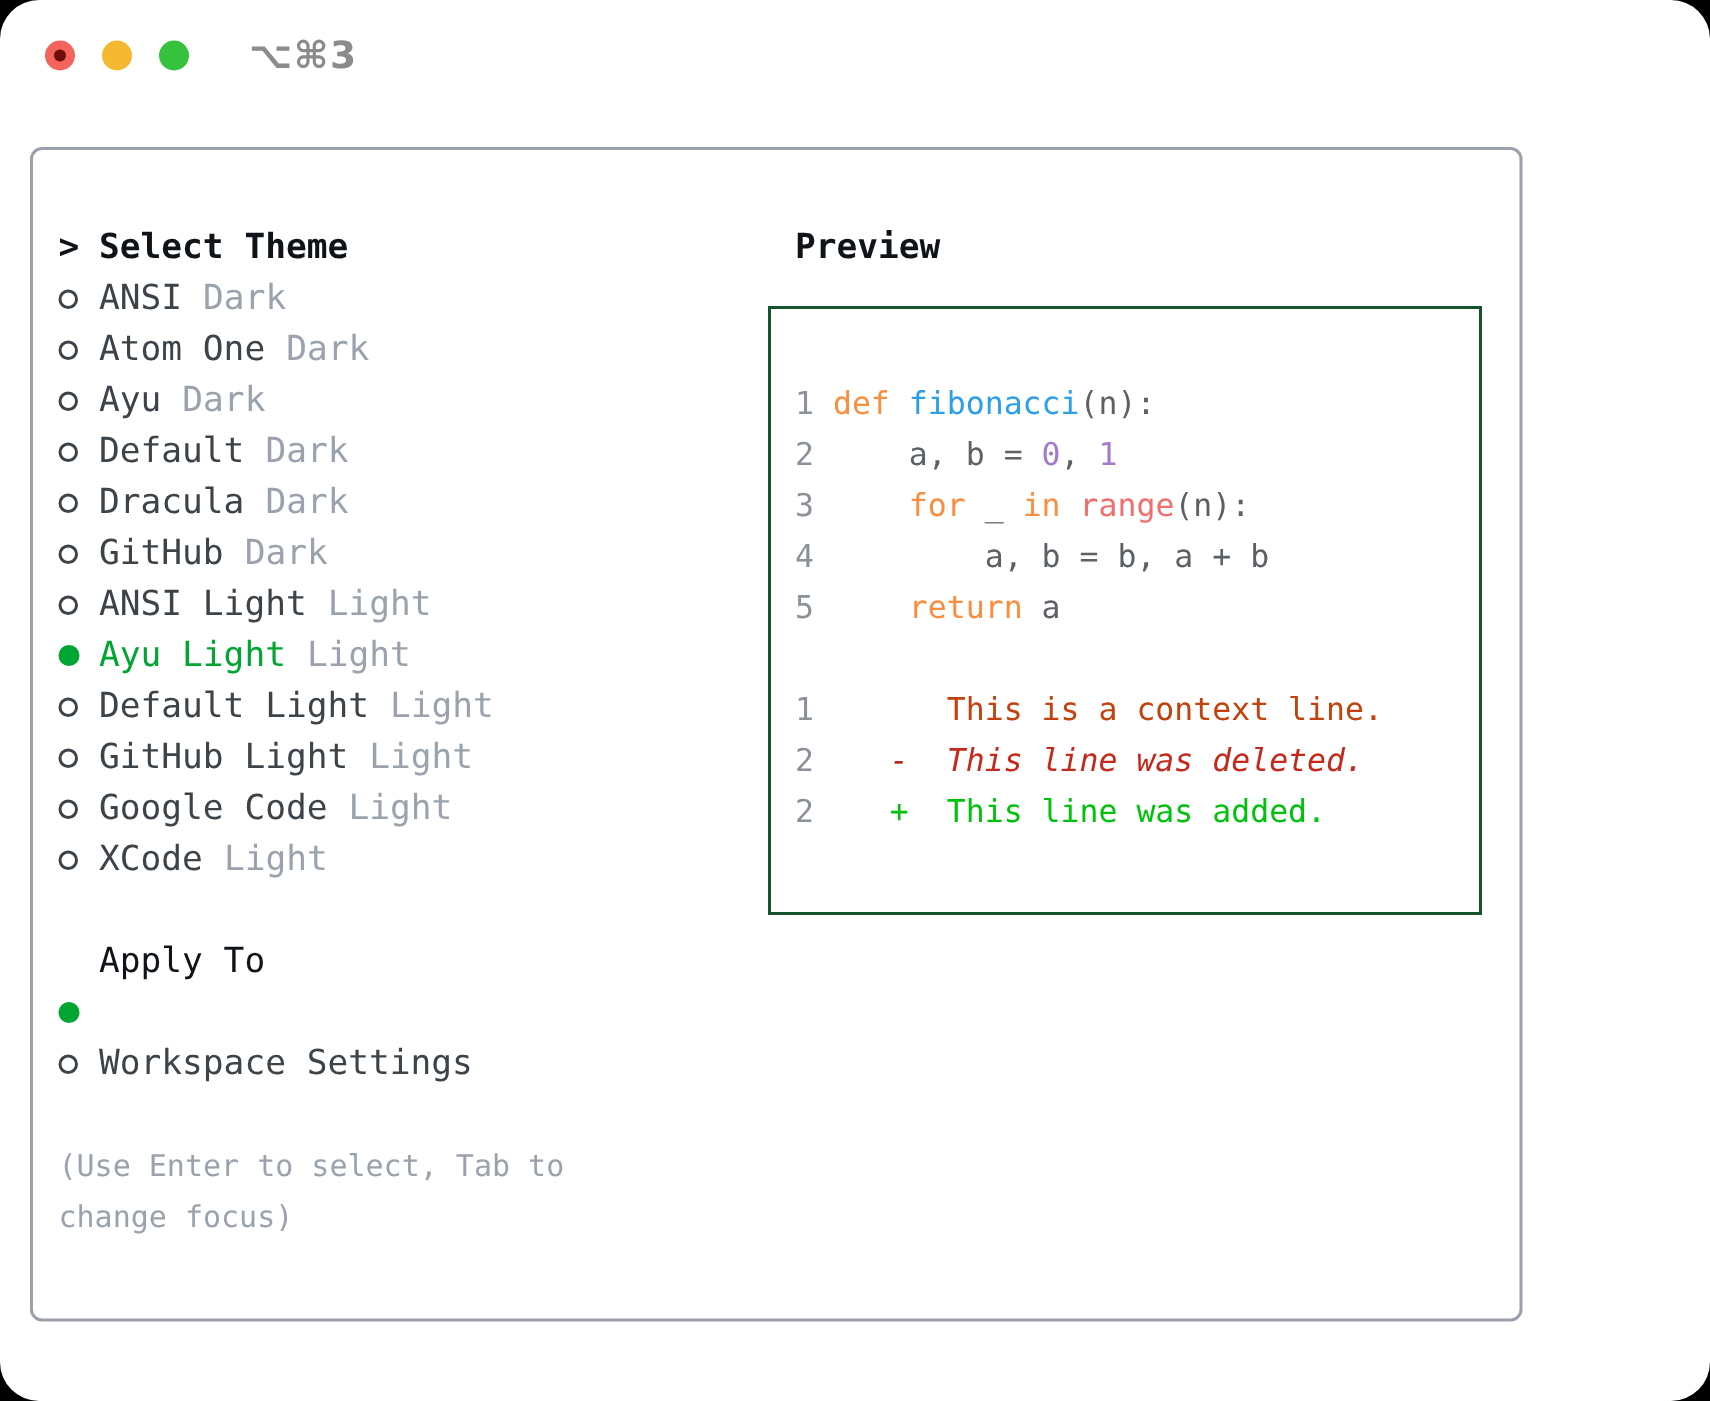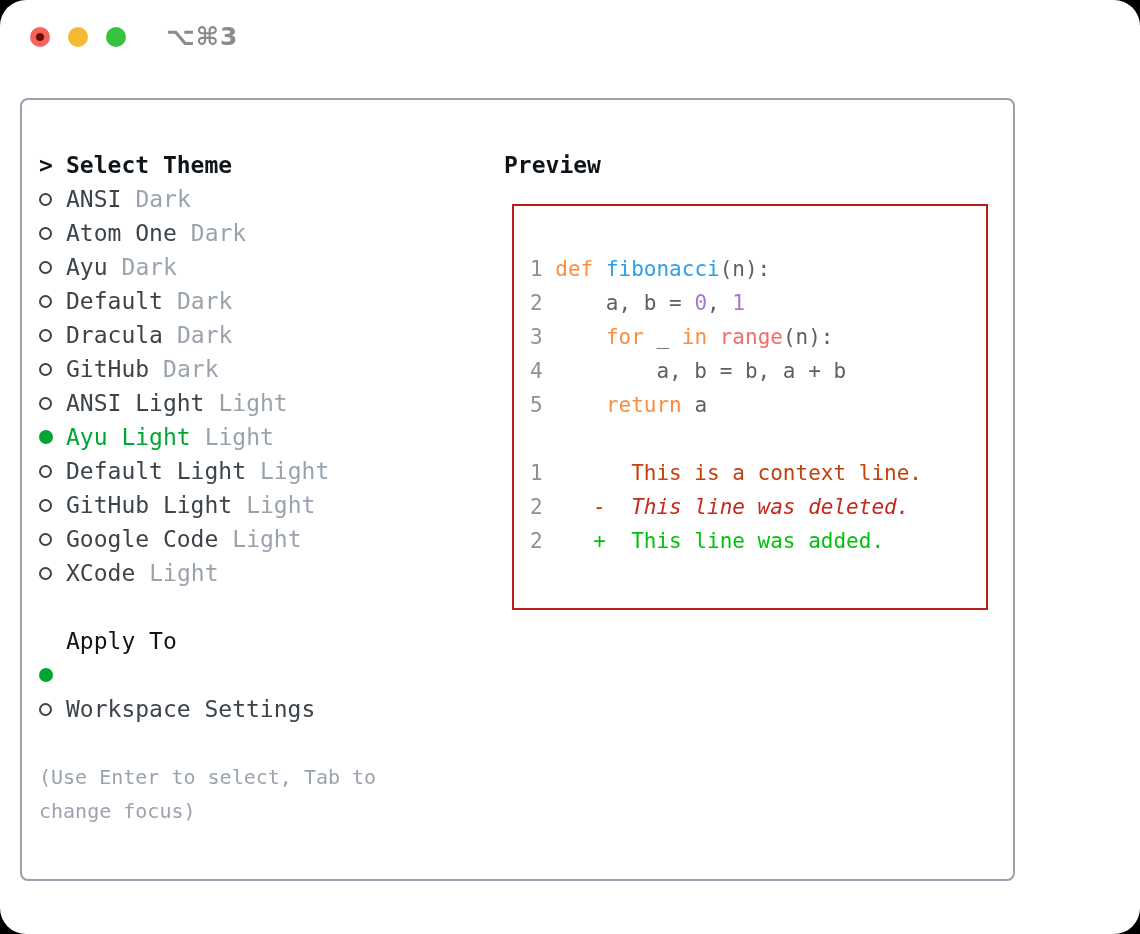--- a/index.html
+++ b/index.html
@@ -63,7 +63,7 @@
   }
   
   .preview-title {
-    position: absolute; left: 482px; top: 48px; height: 34px;
+    position: absolute; left: 508px; top: 48px; height: 34px;
     line-height: 34px; font-size: 23px; font-weight: bold; color: #0f1419;
   }
   .preview-box {

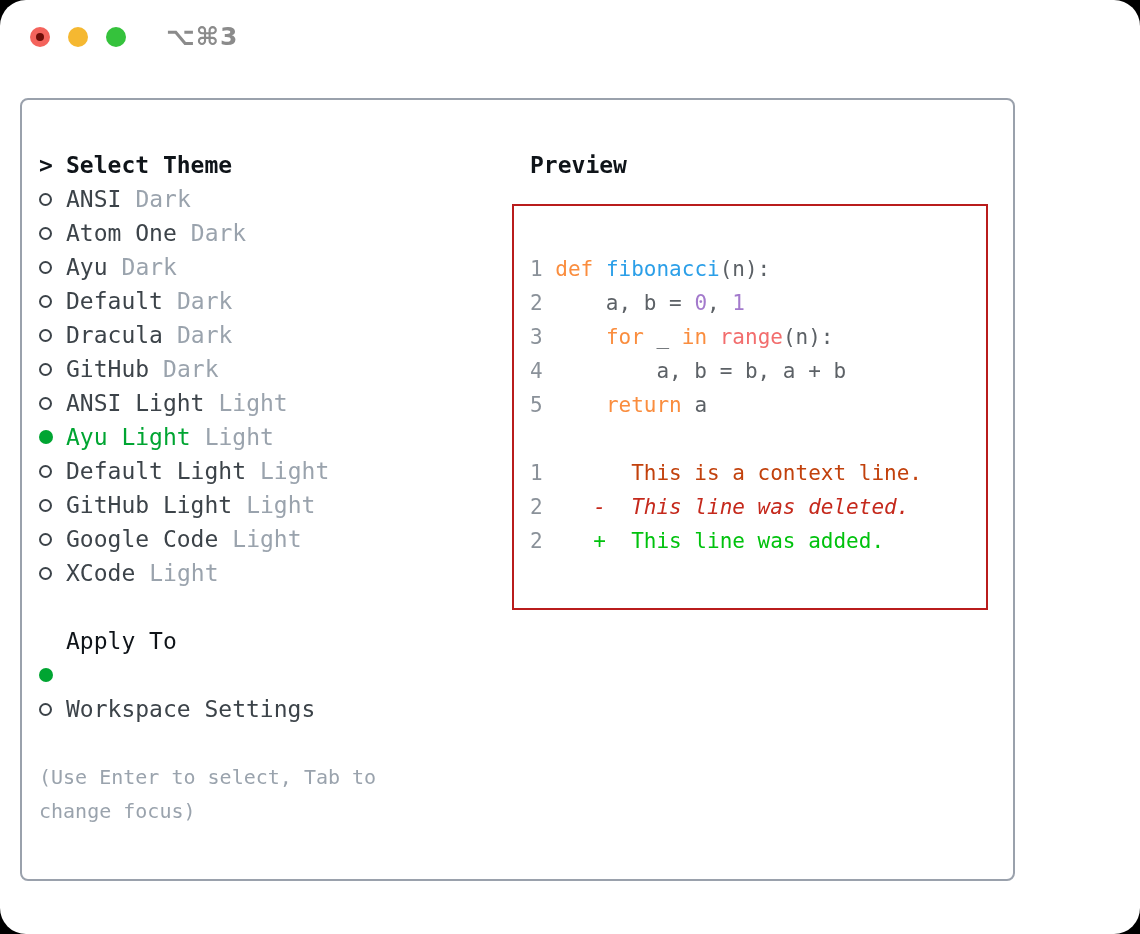--- a/index.html
+++ b/index.html
@@ -69,7 +69,7 @@
   .preview-box {
     position: absolute; left: 490px; top: 104px;
     width: 476px; height: 406px;
-    border: 2px solid #b91c1c; box-sizing: border-box;
+    border: 2px solid #14532d; box-sizing: border-box;
     background: #fff;
   }
   .codepane {

